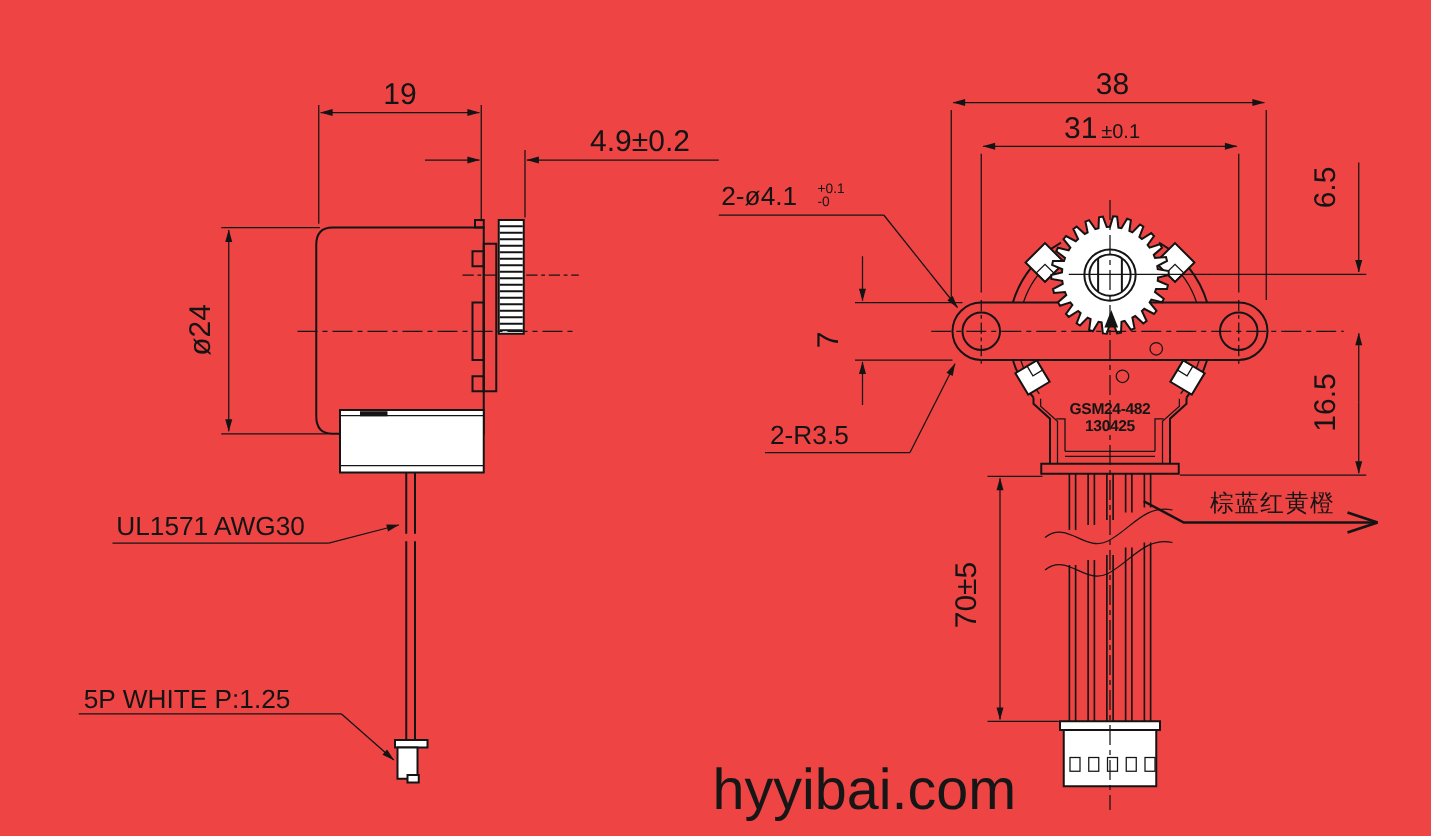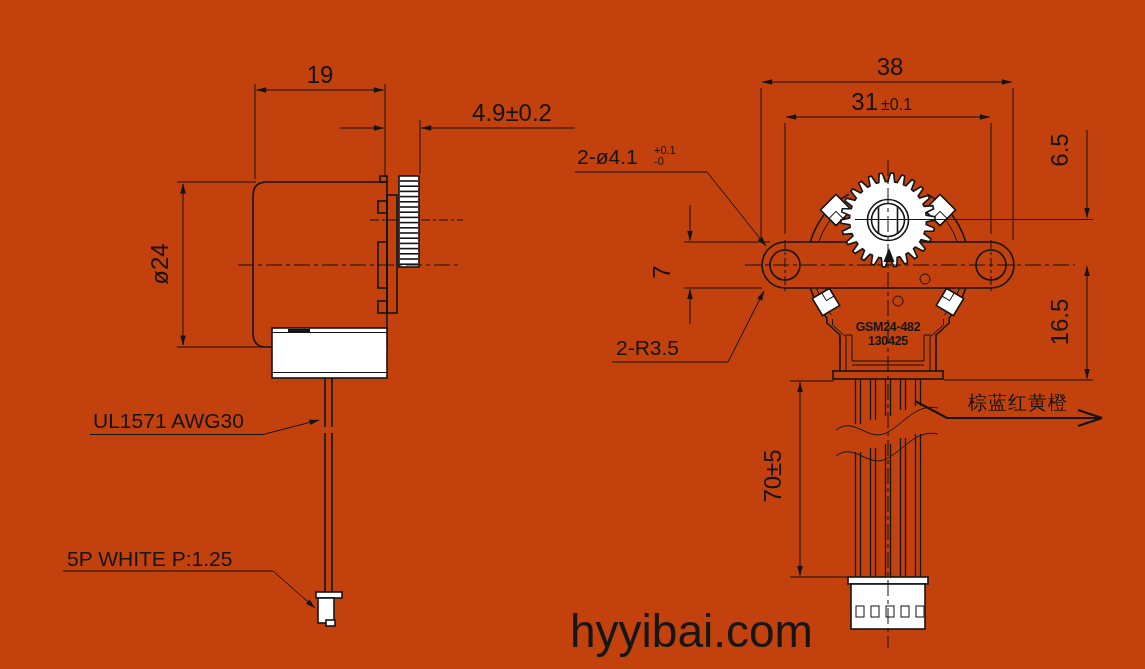--- a/index.html
+++ b/index.html
@@ -3,7 +3,7 @@
 <meta charset="utf-8">
 <style>
   html,body{margin:0;padding:0;background:#fff;}
-  #stage{position:relative;width:1145px;height:669px;background:#c2410c;overflow:hidden;
+  #stage{position:relative;width:1145px;height:669px;background:#ef4444;overflow:hidden;
          font-family:"Liberation Sans",sans-serif;}
   svg{position:absolute;left:0;top:0;}
   svg text{fill:#141414;font-family:"Liberation Sans",sans-serif;}

